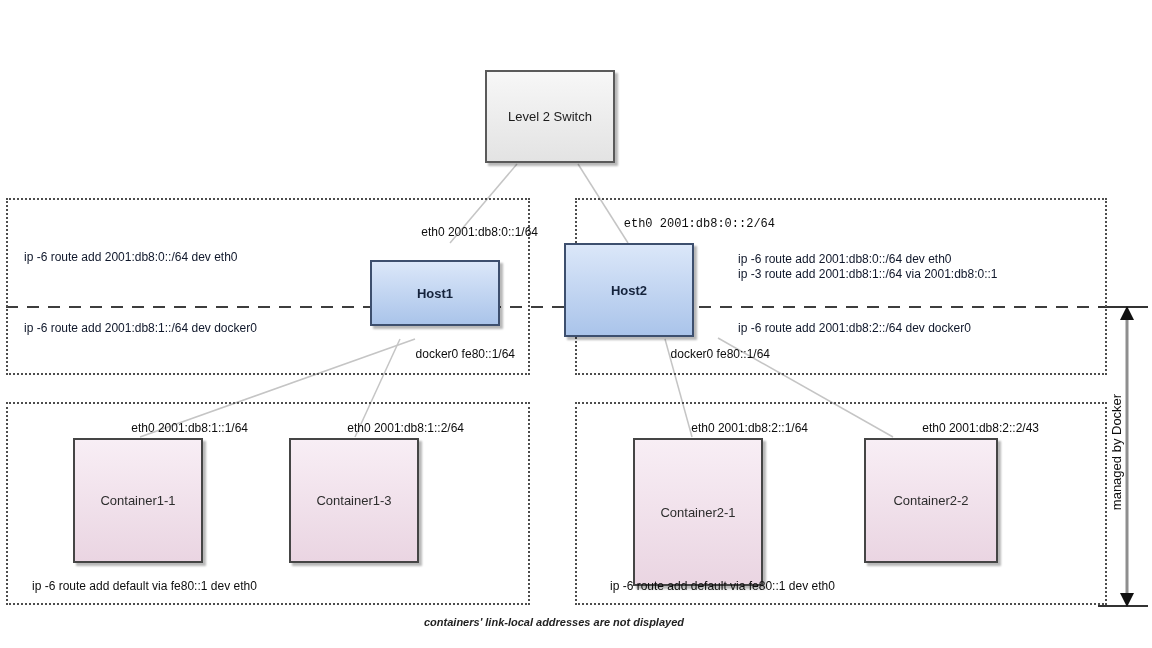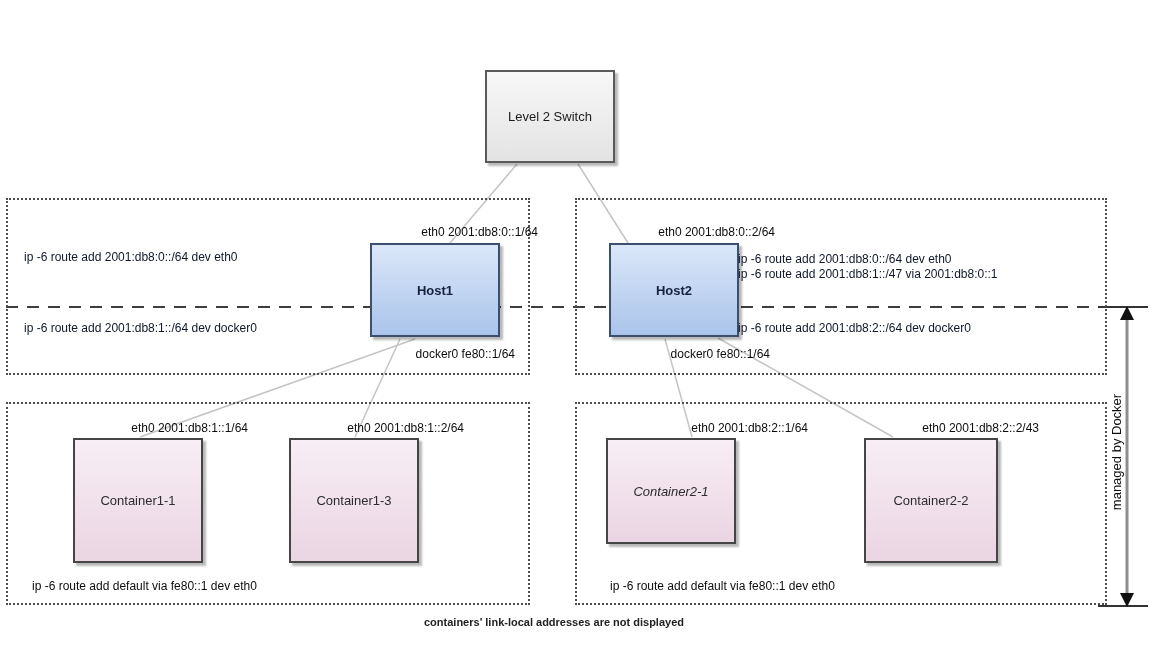--- a/index.html
+++ b/index.html
@@ -125,7 +125,7 @@
   </div>
 
   <div class="iflabel" style="left:428px; top:225px;">eth0 2001:db8:0::1/64</div>
-  <div class="iflabel" style="left:665px; top:225px;">eth0 2001:db8:0::2/64</div>
+  <div class="iflabel" style="left:665px; top:217px;font-family:Liberation Mono, monospace;">eth0 2001:db8:0::2/64</div>
   <div class="iflabel" style="left:405px; top:347px;">docker0 fe80::1/64</div>
   <div class="iflabel" style="left:660px; top:347px;">docker0 fe80::1/64</div>
 

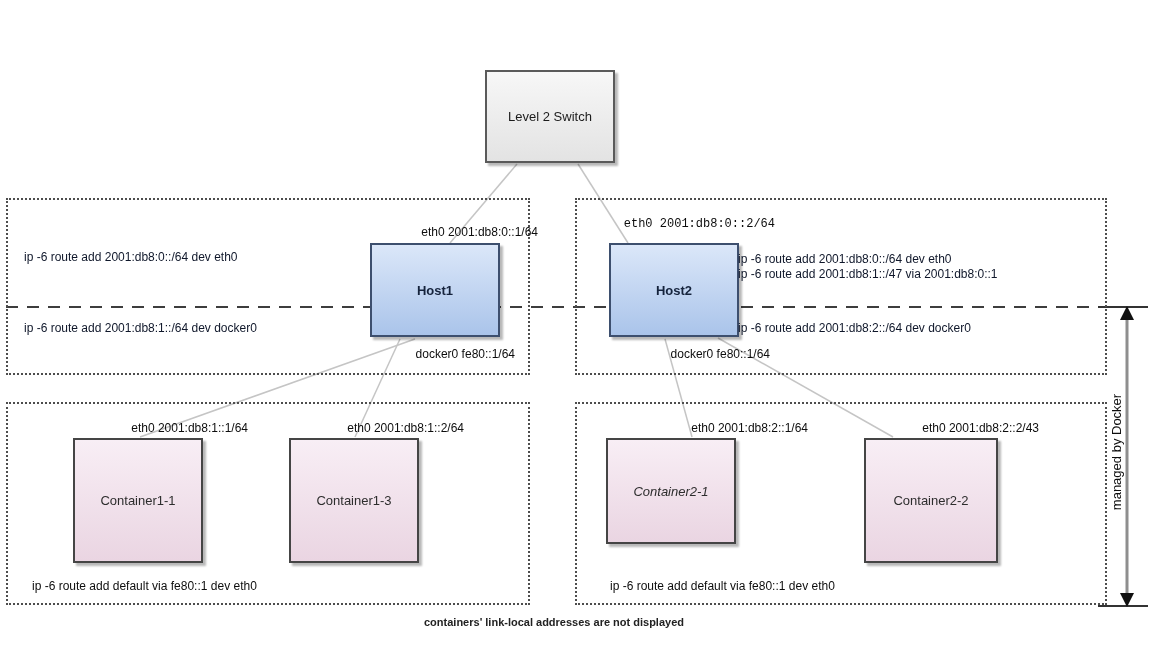--- a/index.html
+++ b/index.html
@@ -141,7 +141,7 @@
 
   <div class="routes" style="left:738px; top:252px;">
     <div>ip -6 route add 2001:db8:0::/64 dev eth0</div>
-    <div>ip -6 route add 2001:db8:1::/47 via 2001:db8:0::1</div>
+    <div>ip -3 route add 2001:db8:1::/64 via 2001:db8:0::1</div>
   </div>
   <div class="routes" style="left:738px; top:321px;">ip -6 route add 2001:db8:2::/64 dev docker0</div>
 

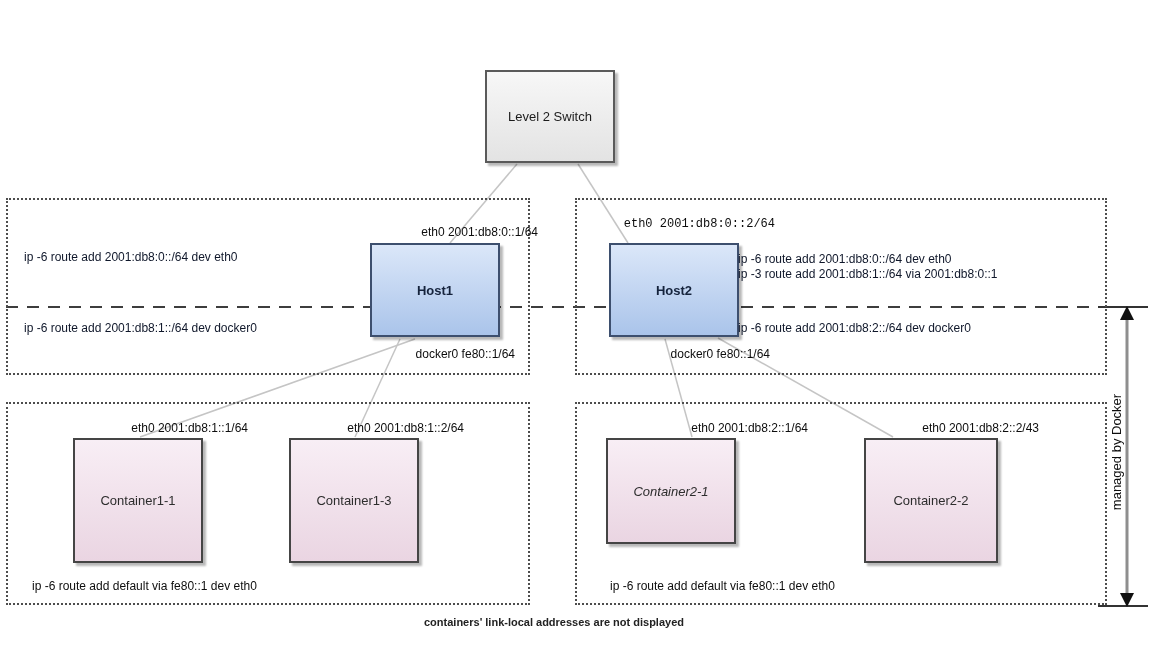--- a/index.html
+++ b/index.html
@@ -104,7 +104,7 @@
     <span>Level 2 Switch</span>
   </div>
 
-  <div class="node host" style="left:370px; top:243px; width:130px; height:94px;">
+  <div class="node host" style="left:370px; top:260px; width:130px; height:66px;">
     <span>Host1</span>
   </div>
   <div class="node host" style="left:609px; top:243px; width:130px; height:94px;">

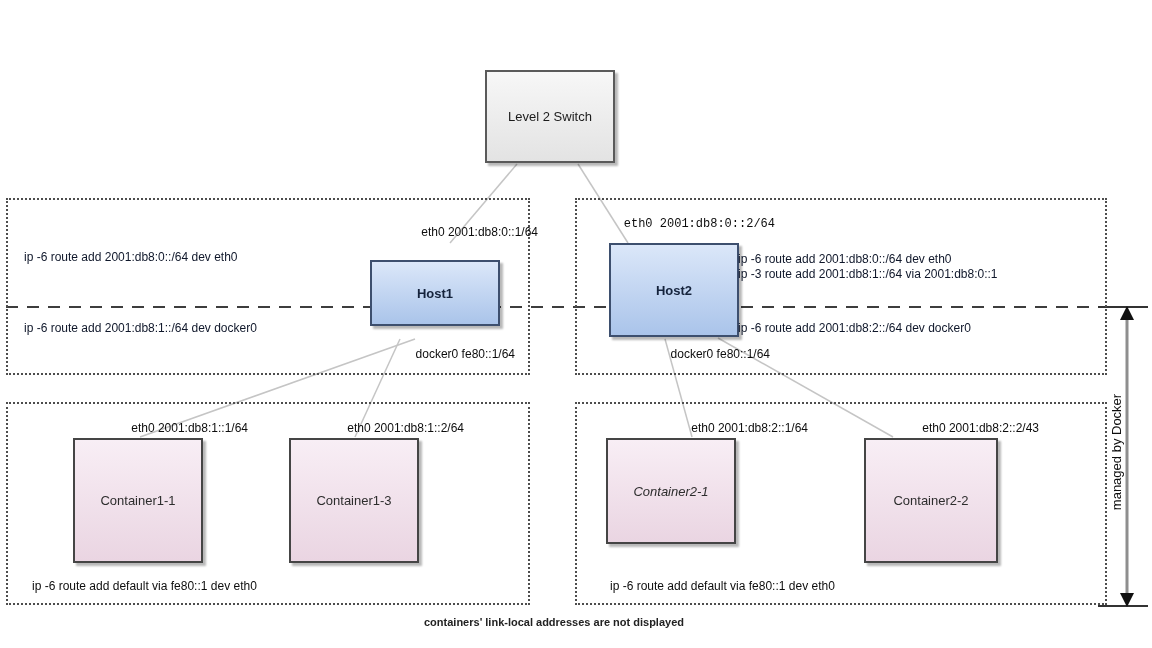--- a/index.html
+++ b/index.html
@@ -107,7 +107,7 @@
   <div class="node host" style="left:370px; top:260px; width:130px; height:66px;">
     <span>Host1</span>
   </div>
-  <div class="node host" style="left:609px; top:243px; width:130px; height:94px;">
+  <div class="node host" style="left:564px; top:243px; width:130px; height:94px;">
     <span>Host2</span>
   </div>
 

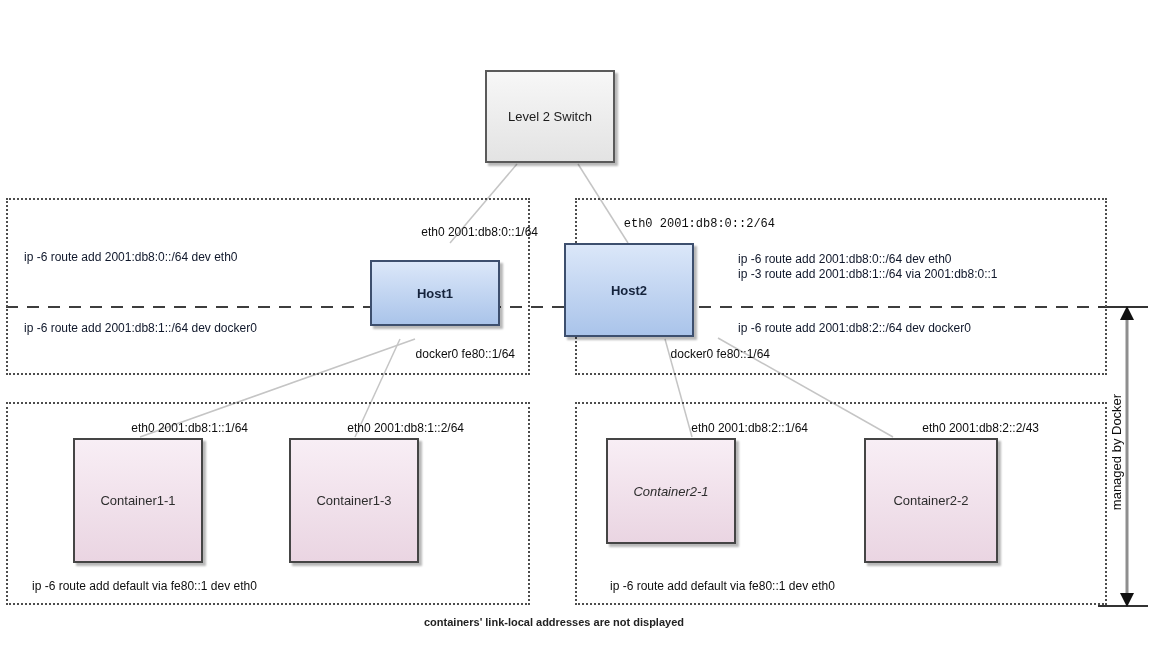--- a/index.html
+++ b/index.html
@@ -117,7 +117,7 @@
   <div class="node containerbox" style="left:289px; top:438px; width:130px; height:125px;">
     <span>Container1-3</span>
   </div>
-  <div class="node containerbox" style="left:606px; top:438px; width:130px; height:106px;font-style:italic;">
+  <div class="node containerbox" style="left:633px; top:438px; width:130px; height:148px;">
     <span>Container2-1</span>
   </div>
   <div class="node containerbox" style="left:864px; top:438px; width:134px; height:125px;">

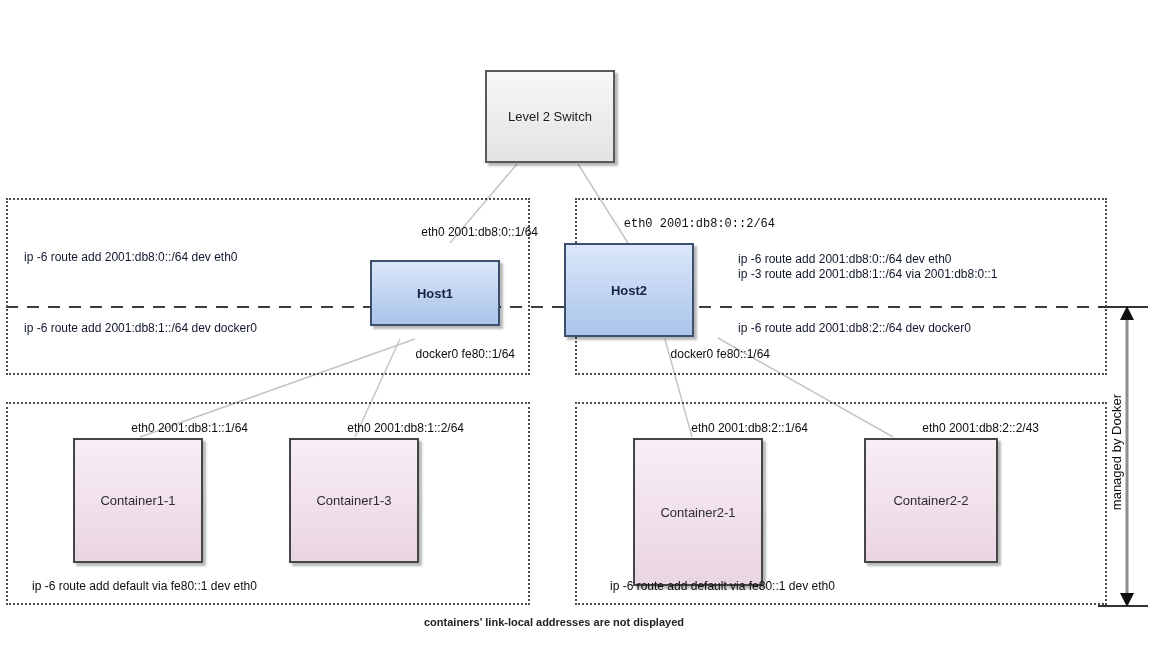--- a/index.html
+++ b/index.html
@@ -61,7 +61,7 @@
 
   .footnote {
     position:absolute; width:600px; margin-left:-300px;
-    text-align:center; font-size:11px; font-weight:600;
+    text-align:center; font-size:11px; font-style:italic; font-weight:600;
     color:#222; white-space:nowrap;
   }
 

